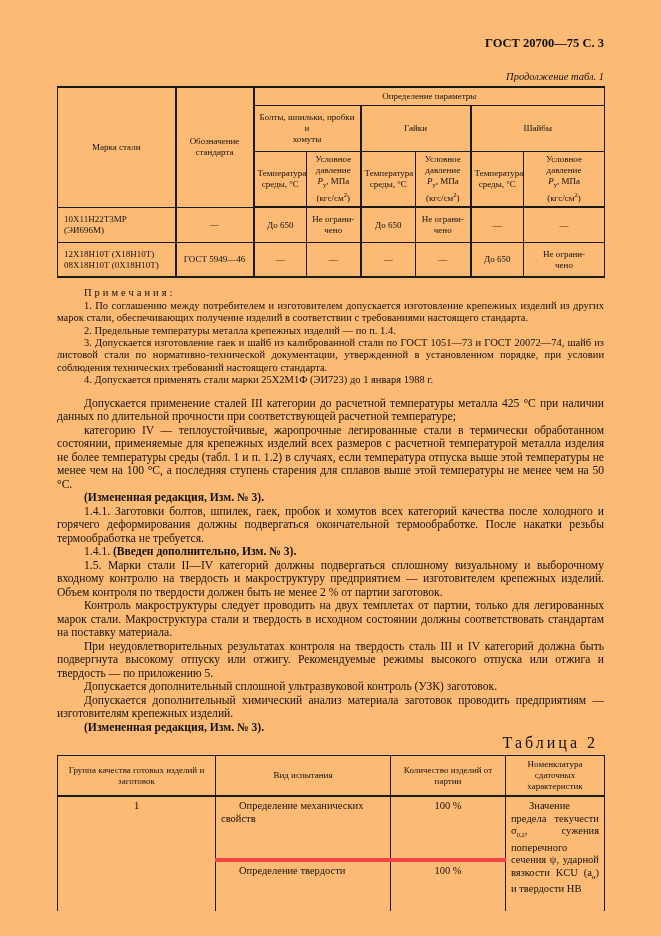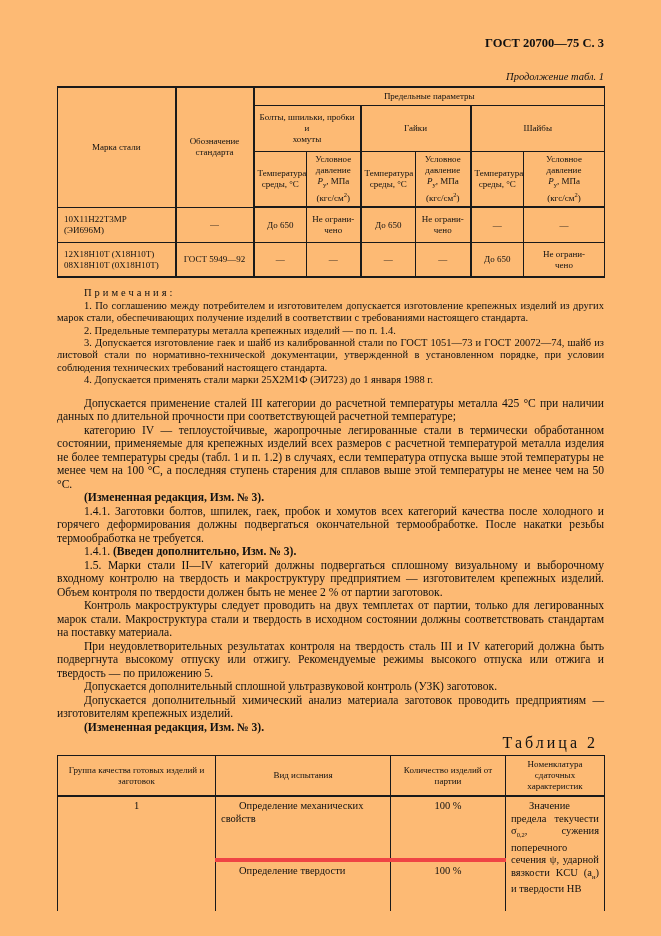--- a/index.html
+++ b/index.html
@@ -90,7 +90,7 @@
         <tr class="row-h1">
       <th rowspan="3">Марка стали</th>
       <th rowspan="3" class="b-l2">Обозначение стандарта</th>
-      <th colspan="6" class="b-l2">Предельные параметры</th>
+      <th colspan="6" class="b-l2">Определение параметры</th>
     </tr>
     <tr class="row-h2">
       <th colspan="2" class="b-l2 pre">Болты, шпильки, пробки

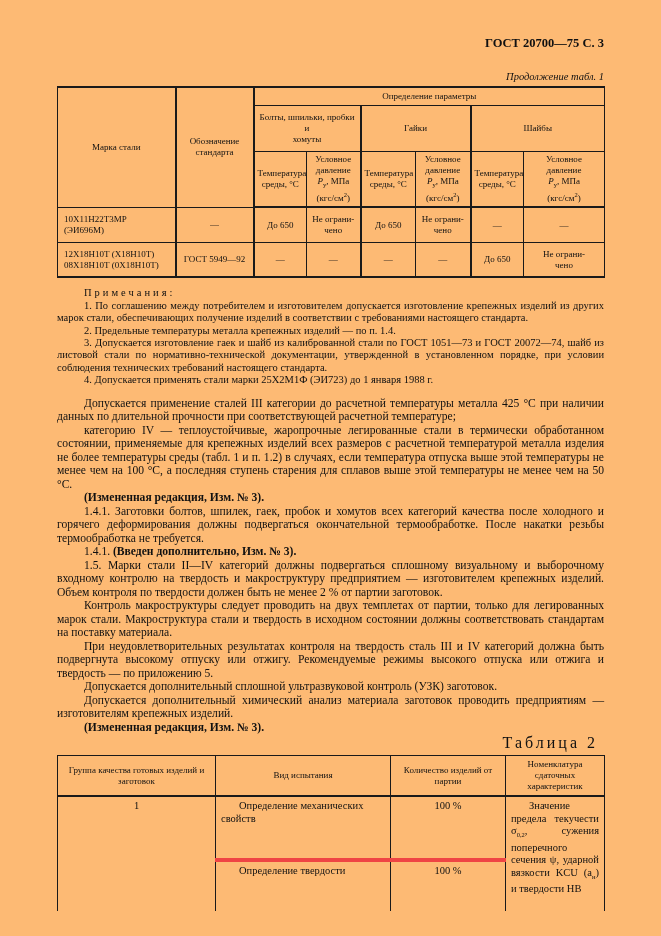--- a/index.html
+++ b/index.html
@@ -138,7 +138,7 @@
     <tr class="row-d">
       <td class="marka pre">12Х18Н10Т (Х18Н10Т)
 08Х18Н10Т (0Х18Н10Т)</td>
-      <td class="b-l2">ГОСТ 5949—92</td>
+      <td class="b-l2">ГОСТ 5949—46</td>
       <td class="b-l2">—</td>
       <td>—</td>
       <td class="b-l2">—</td>

